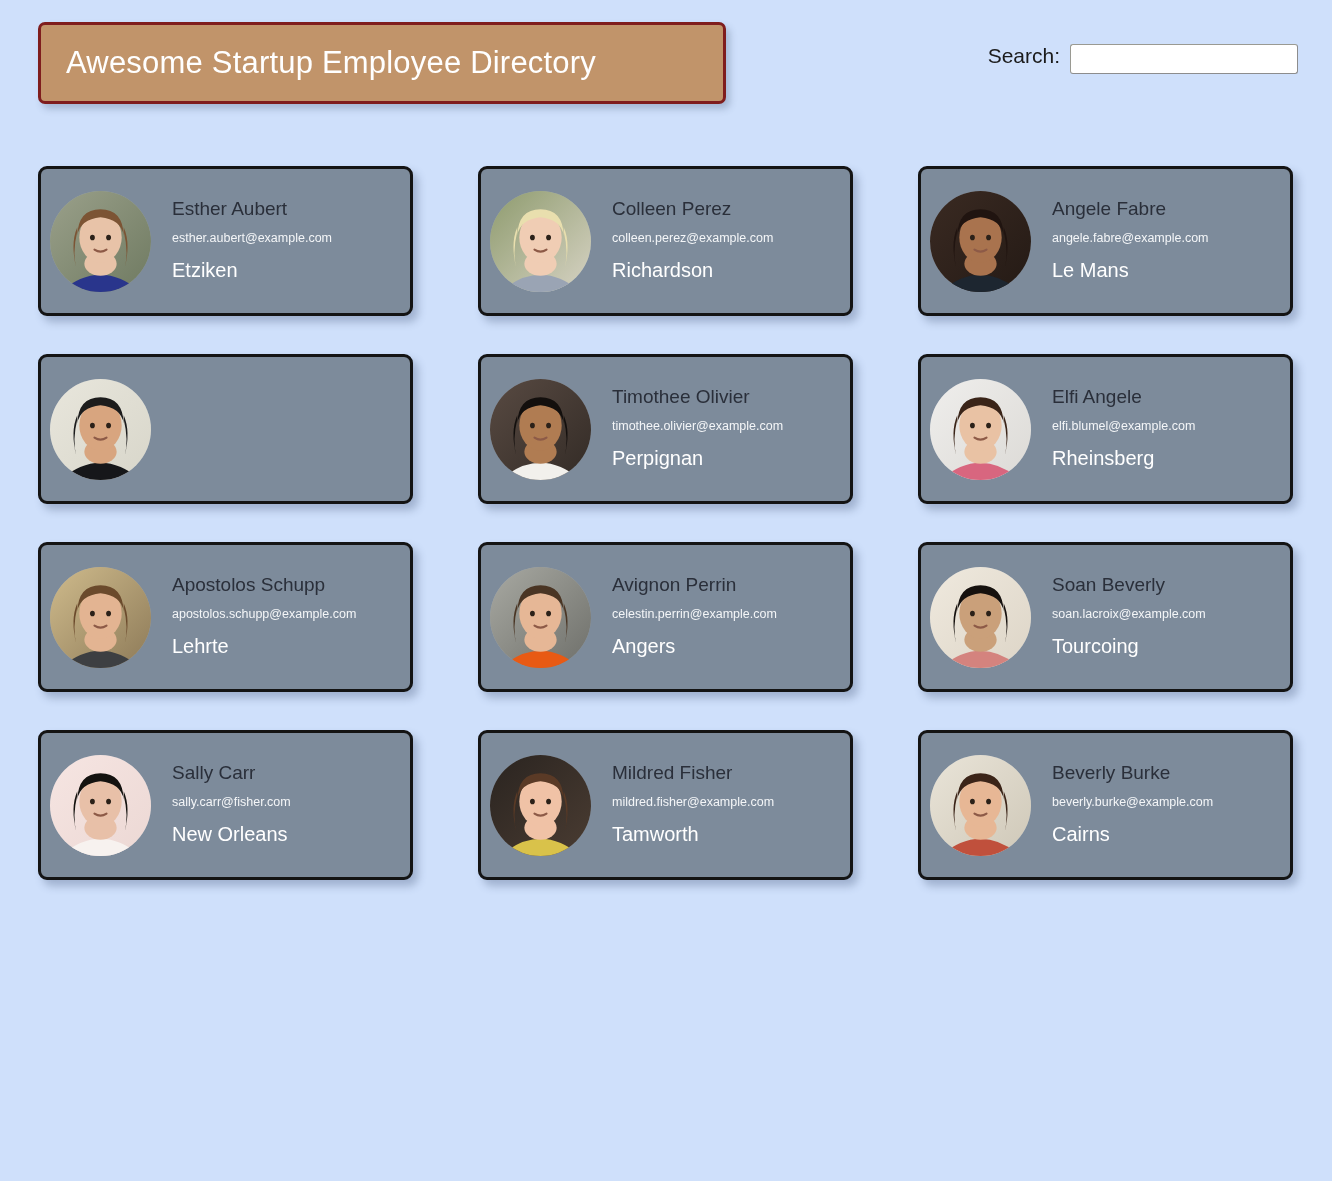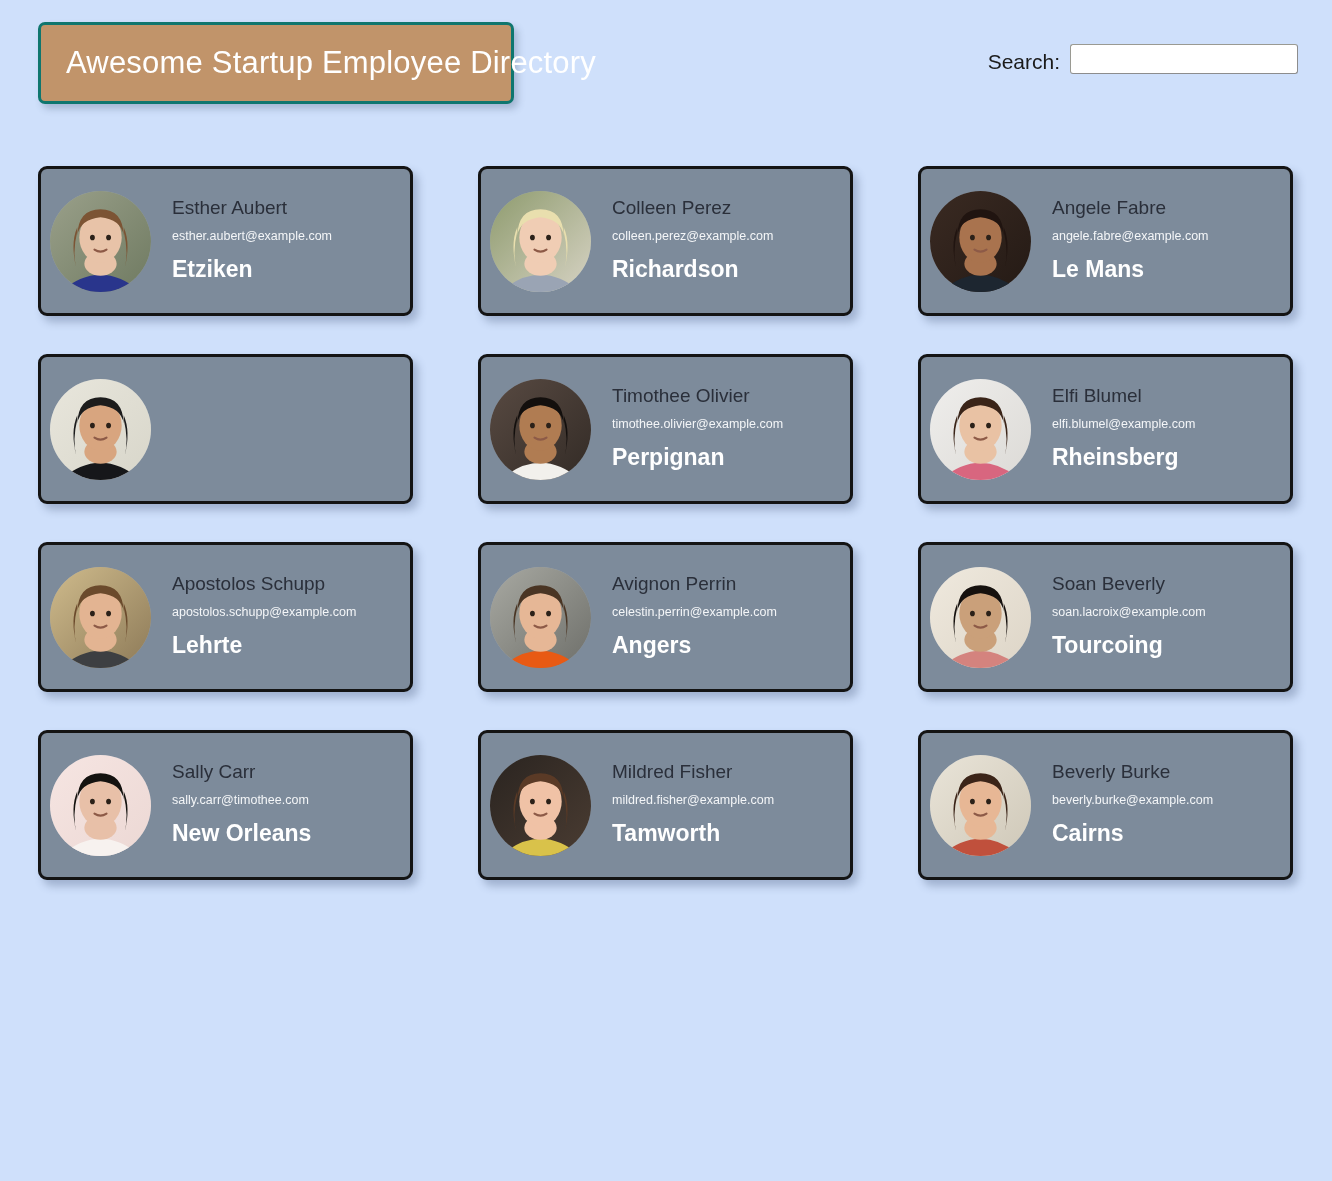--- a/index.html
+++ b/index.html
@@ -24,11 +24,11 @@
     position: absolute;
     left: 38px;
     top: 22px;
-    width: 476px;
+    width: 688px;
     height: 82px;
     box-sizing: border-box;
     background: #c1946a;
-    border: 3px solid #0f766e;
+    border: 3px solid #7f1d1d;
     border-radius: 7px;
     display: flex;
     align-items: center;

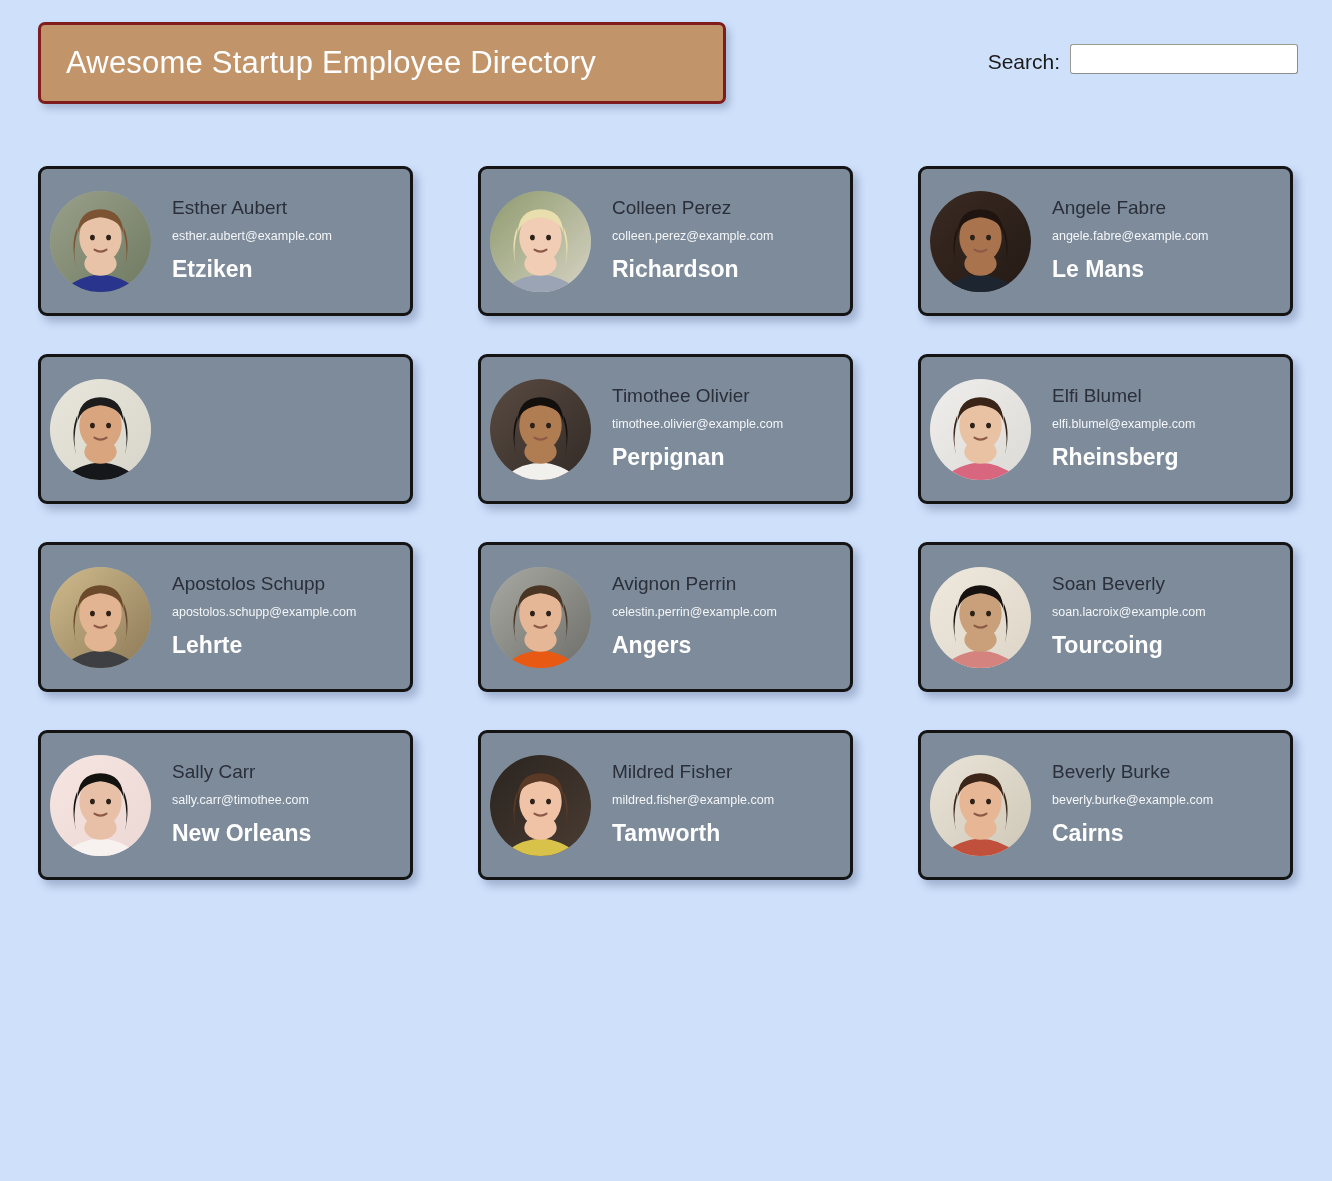--- a/index.html
+++ b/index.html
@@ -48,7 +48,7 @@
     right: 34px;
     top: 44px;
     display: flex;
-    align-items: flex-end;
+    align-items: flex-start;
   }
   .search-label {
     font-size: 21px;

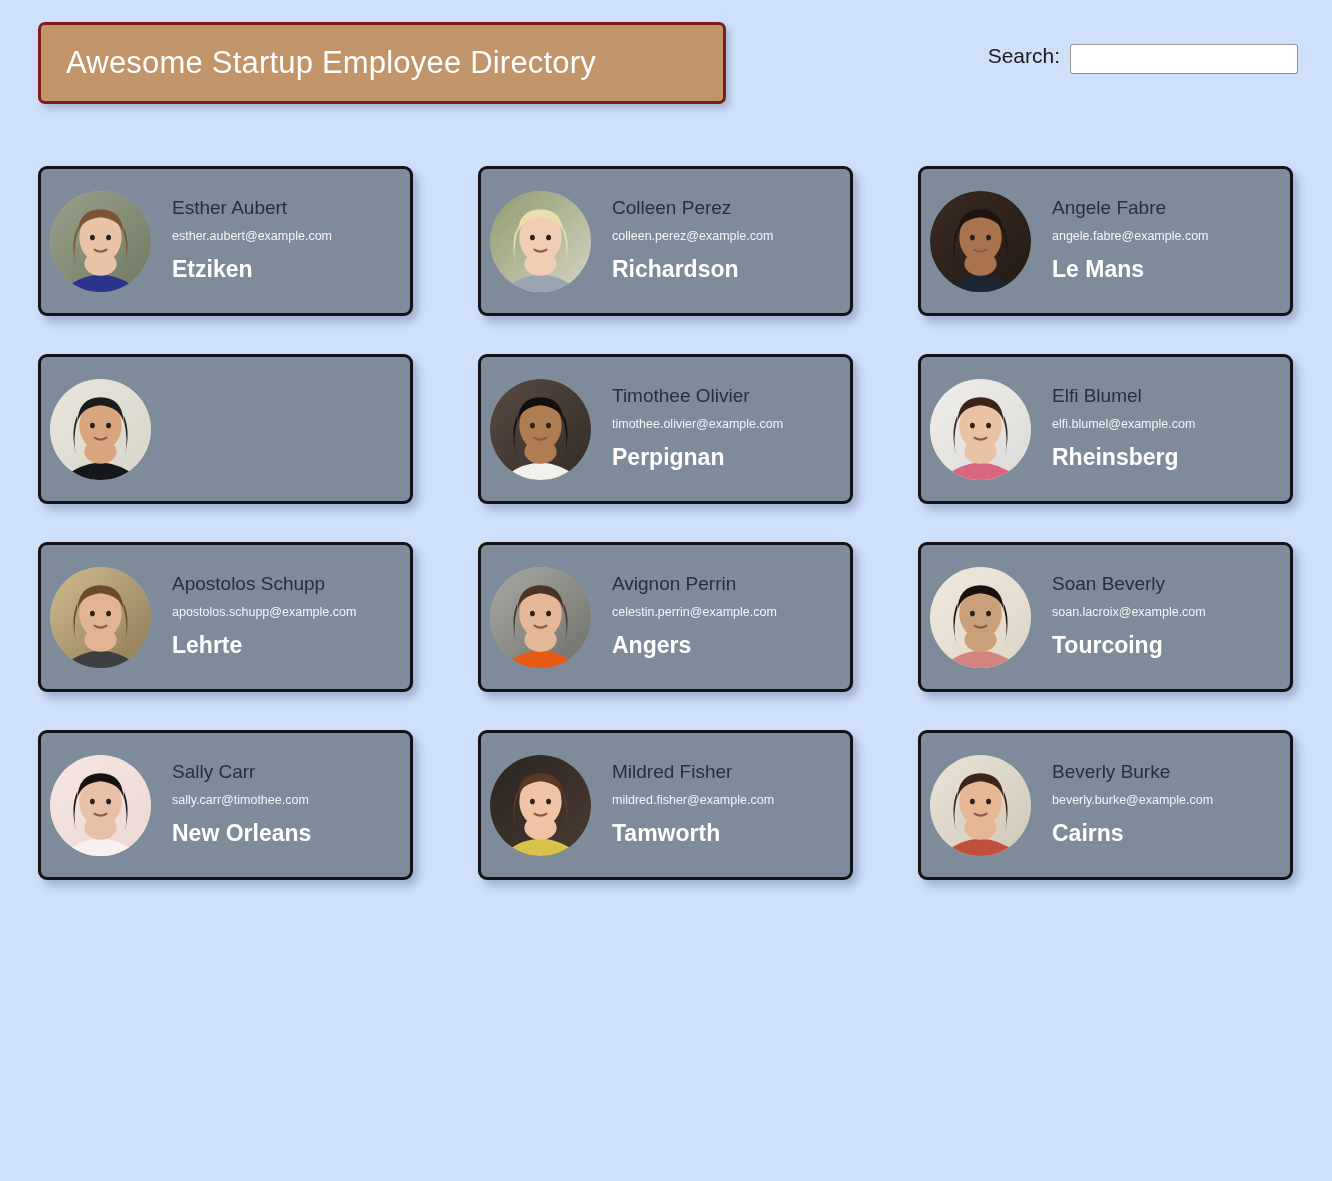--- a/index.html
+++ b/index.html
@@ -131,11 +131,10 @@
     white-space: nowrap;
   }
   .emp-city {
-    font-size: 23px;
+    font-size: 20px;
     color: #ffffff;
     line-height: 1.1;
     white-space: nowrap;
-    font-weight: bold;
   }
 </style>
 </head>

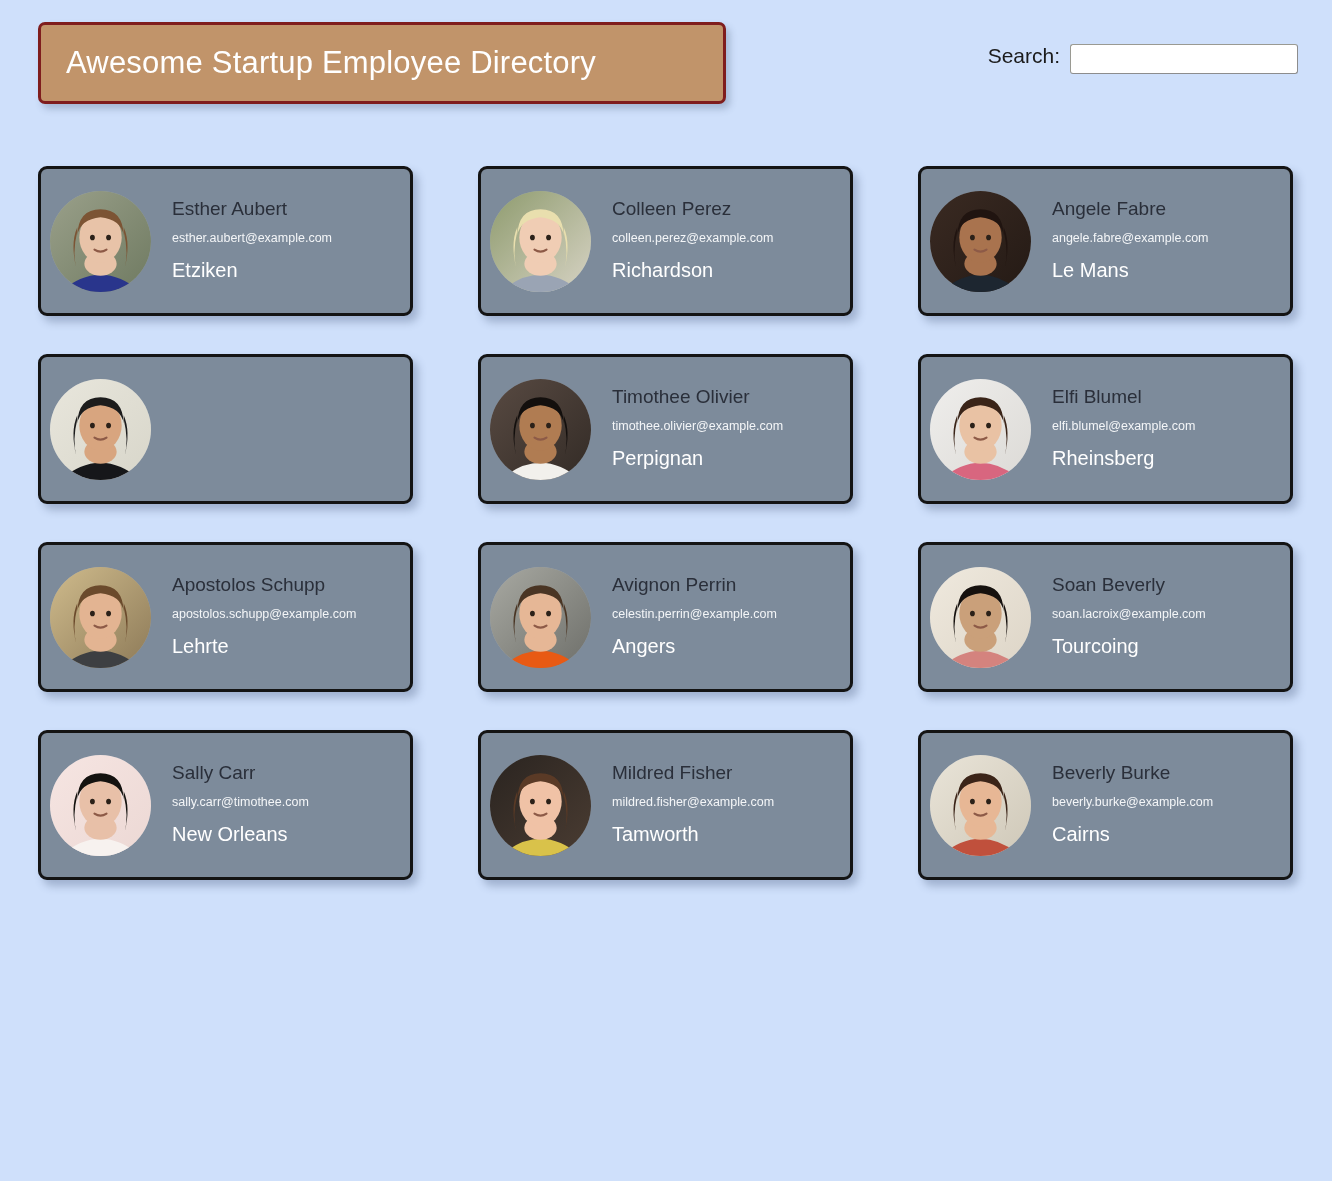--- a/index.html
+++ b/index.html
@@ -303,7 +303,7 @@
         </svg>
       </div>
       <div class="card-body">
-        <div class="emp-name">Elfi Blumel</div>
+        <div class="emp-name">Elfi Angele</div>
         <div class="emp-email">elfi.blumel@example.com</div>
         <div class="emp-city">Rheinsberg</div>
       </div>

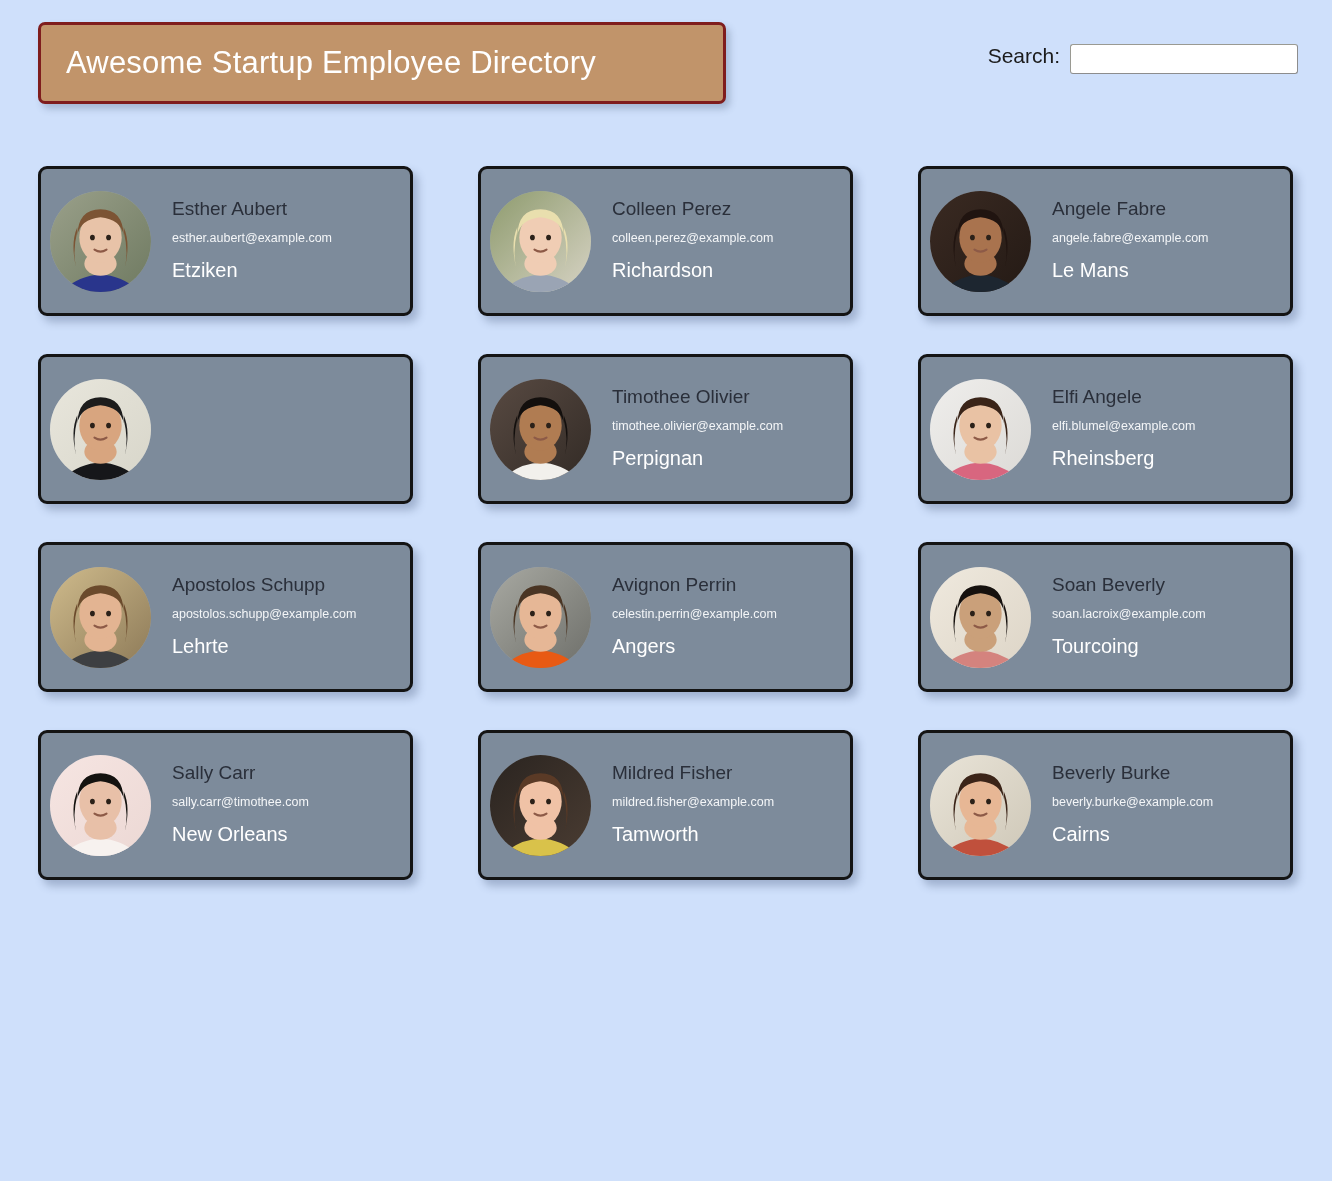--- a/index.html
+++ b/index.html
@@ -412,7 +412,7 @@
       </div>
       <div class="card-body">
         <div class="emp-name">Sally Carr</div>
-        <div class="emp-email">sally.carr@timothee.com</div>
+        <div class="emp-email">sally.carr@fisher.com</div>
         <div class="emp-city">New Orleans</div>
       </div>
     </div>

